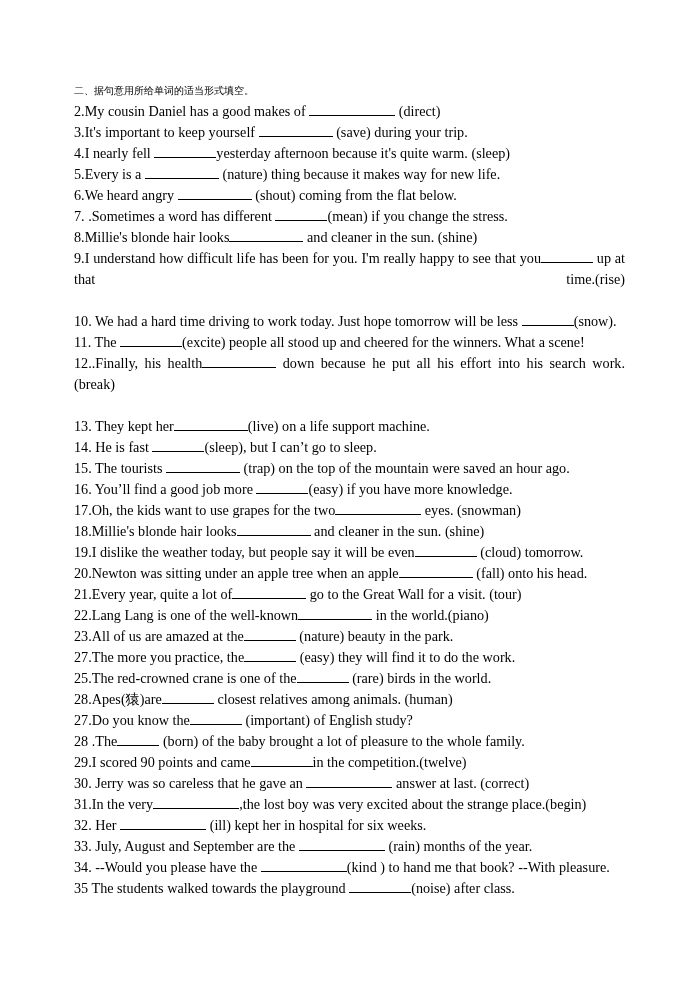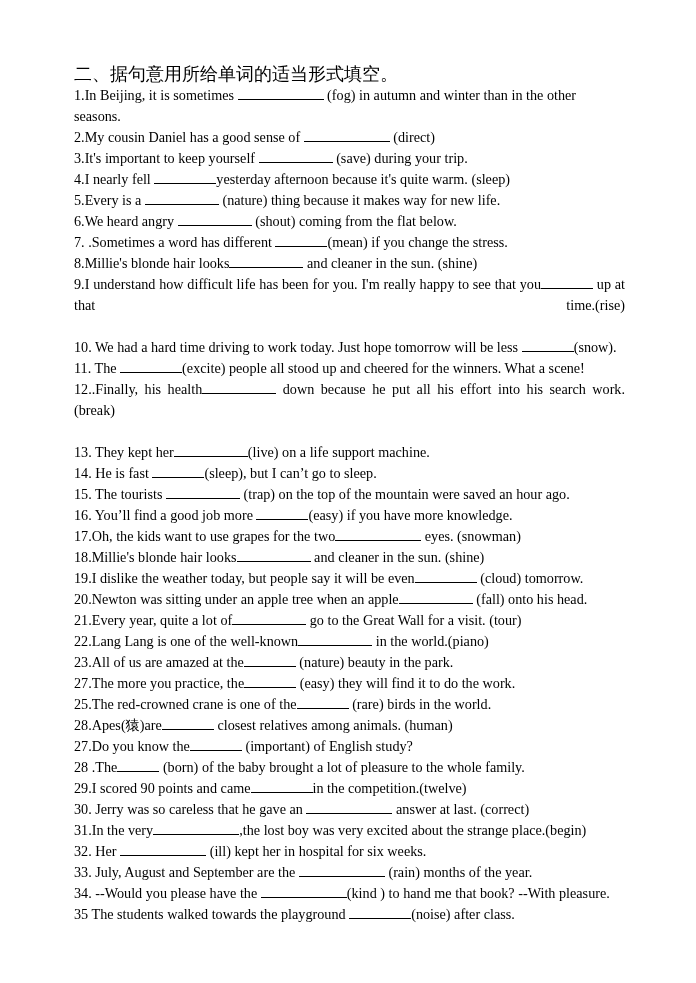--- a/index.html
+++ b/index.html
@@ -22,10 +22,10 @@
     width: 551px;
   }
   .heading {
-    font-size: 18px;
+    font-size: 10px;
     line-height: 21px;
     font-weight: normal;
-    margin: 0 0 0 0;
+    margin: 16px 0 0 0;
     white-space: pre;
   }
   .item {

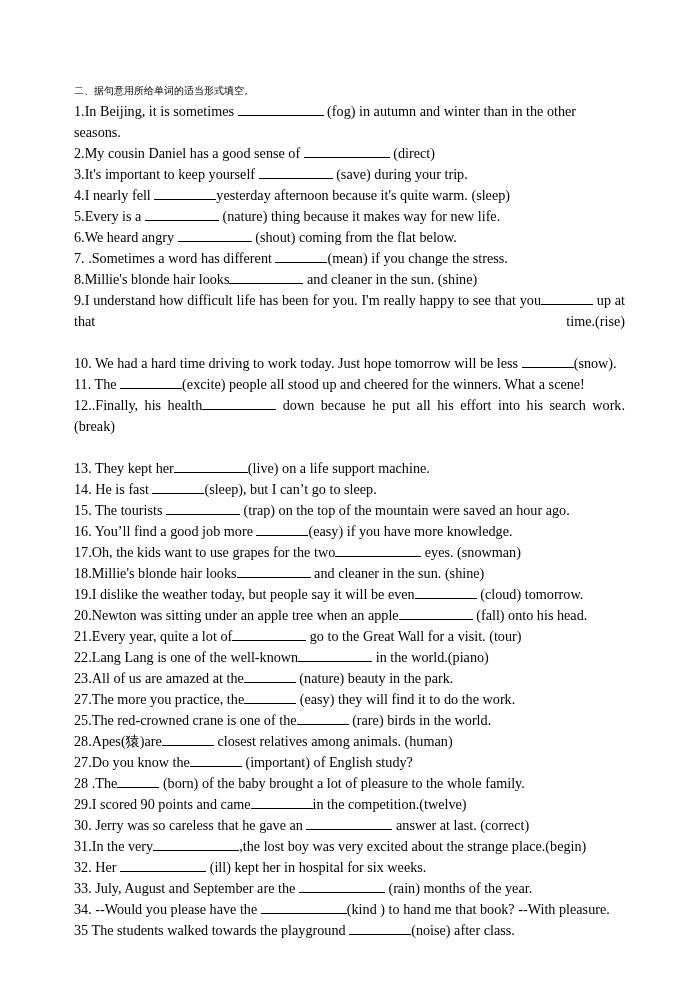--- a/index.html
+++ b/index.html
@@ -65,7 +65,6 @@
 <div class="page">
   <p class="heading">二、据句意用所给单词的适当形式填空。</p>
   <div id="items">
-      <p class="item"><span class="sp">1.</span><span>In Beijing, it is sometimes </span><span class="blank b-xl"></span><span> (fog) in autumn and winter than in the other seasons.</span></p>
       <p class="item"><span class="sp">2.</span><span>My cousin Daniel has a good sense of </span><span class="blank b-xl"></span><span> (direct)</span></p>
       <p class="item"><span class="sp">3.</span><span>It's important to keep yourself </span><span class="blank b-l"></span><span> (save) during your trip.</span></p>
       <p class="item"><span class="sp">4.</span><span>I nearly fell </span><span class="blank b-m"></span><span>yesterday afternoon because it's quite warm. (sleep)</span></p>

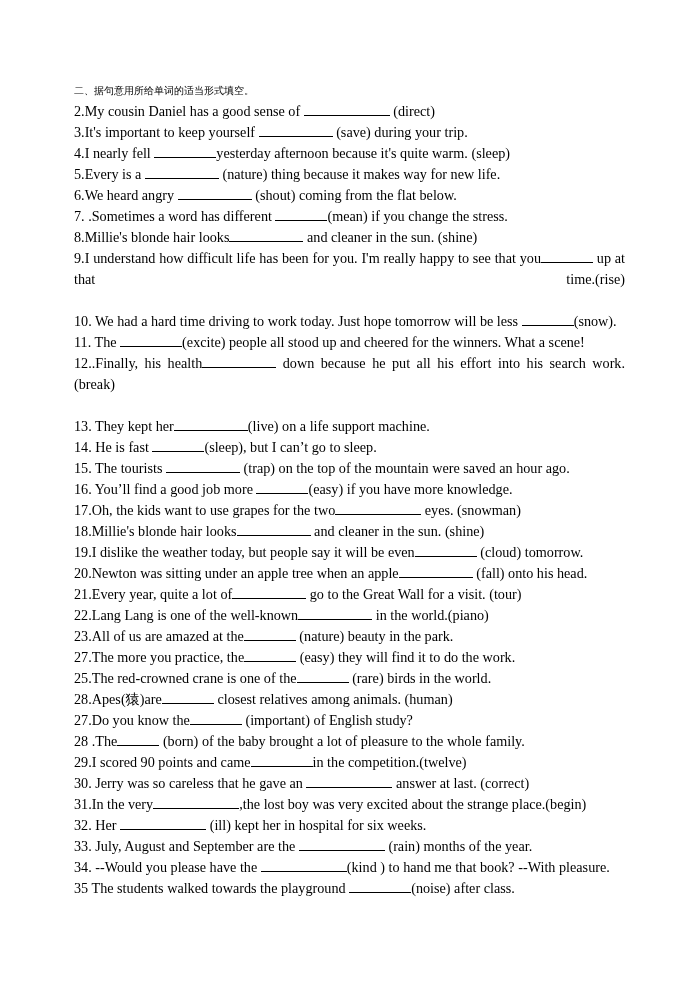--- a/index.html
+++ b/index.html
@@ -65,7 +65,7 @@
 <div class="page">
   <p class="heading">二、据句意用所给单词的适当形式填空。</p>
   <div id="items">
-      <p class="item"><span class="sp">2.</span><span>My cousin Daniel has a good sense of </span><span class="blank b-xl"></span><span> (direct)</span></p>
+      <p class="item"><span class="sp">2.</span><span>My cousin Daniel has a good makes of </span><span class="blank b-xl"></span><span> (direct)</span></p>
       <p class="item"><span class="sp">3.</span><span>It's important to keep yourself </span><span class="blank b-l"></span><span> (save) during your trip.</span></p>
       <p class="item"><span class="sp">4.</span><span>I nearly fell </span><span class="blank b-m"></span><span>yesterday afternoon because it's quite warm. (sleep)</span></p>
       <p class="item"><span class="sp">5.</span><span>Every is a </span><span class="blank b-l"></span><span> (nature) thing because it makes way for new life.</span></p>

